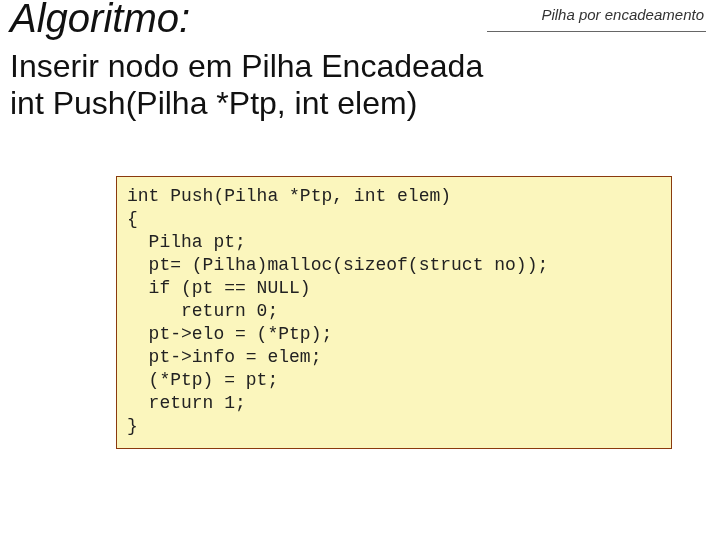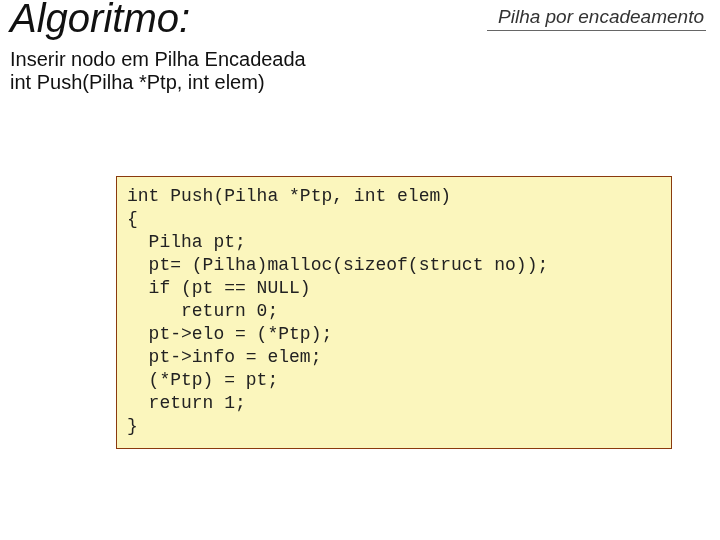--- a/index.html
+++ b/index.html
@@ -22,10 +22,10 @@
     top: 6px;
     right: 14px;
     font-style: italic;
-    font-size: 19px;
+    font-size: 15px;
     color: #333;
     border-bottom: 1px solid #666;
-    padding: 0 2px 2px 2px;
+    padding: 0 2px 8px 2px;
     width: 215px;
     text-align: right;
   }

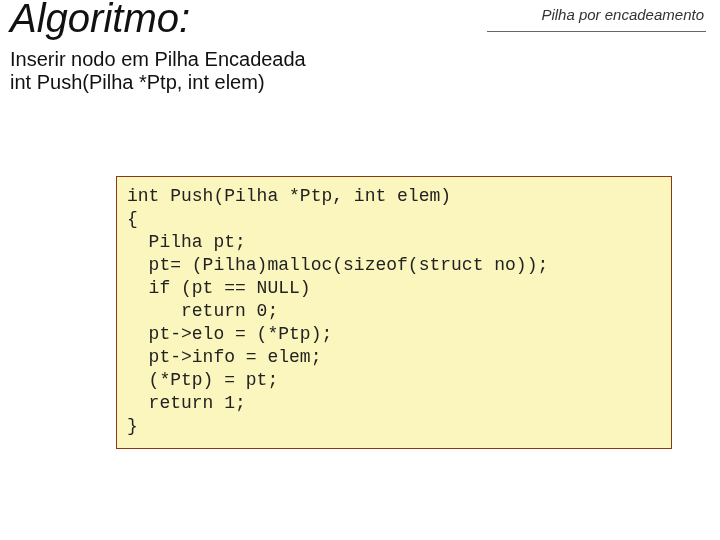--- a/index.html
+++ b/index.html
@@ -41,7 +41,7 @@
     position: absolute;
     top: 48px;
     left: 10px;
-    font-size: 20px;
+    font-size: 32px;
     color: #111;
     line-height: 1.15;
   }

